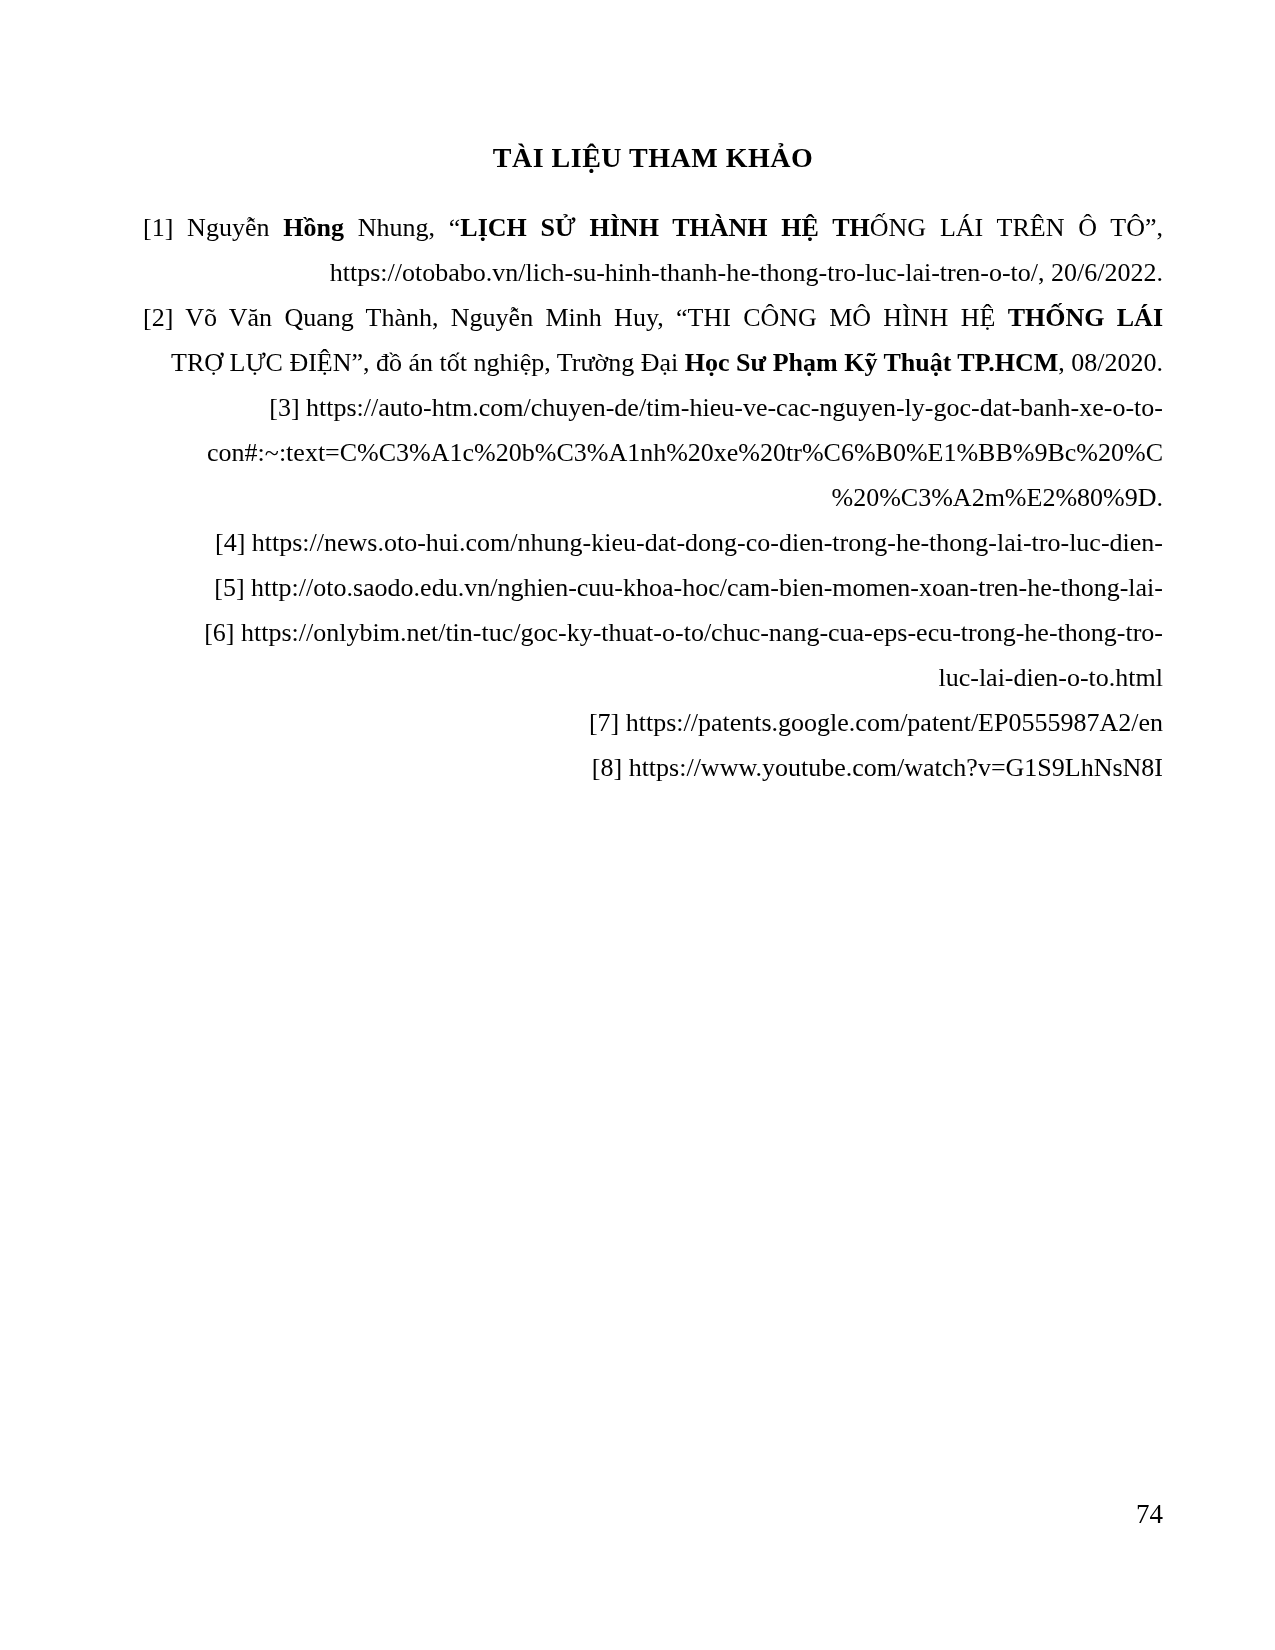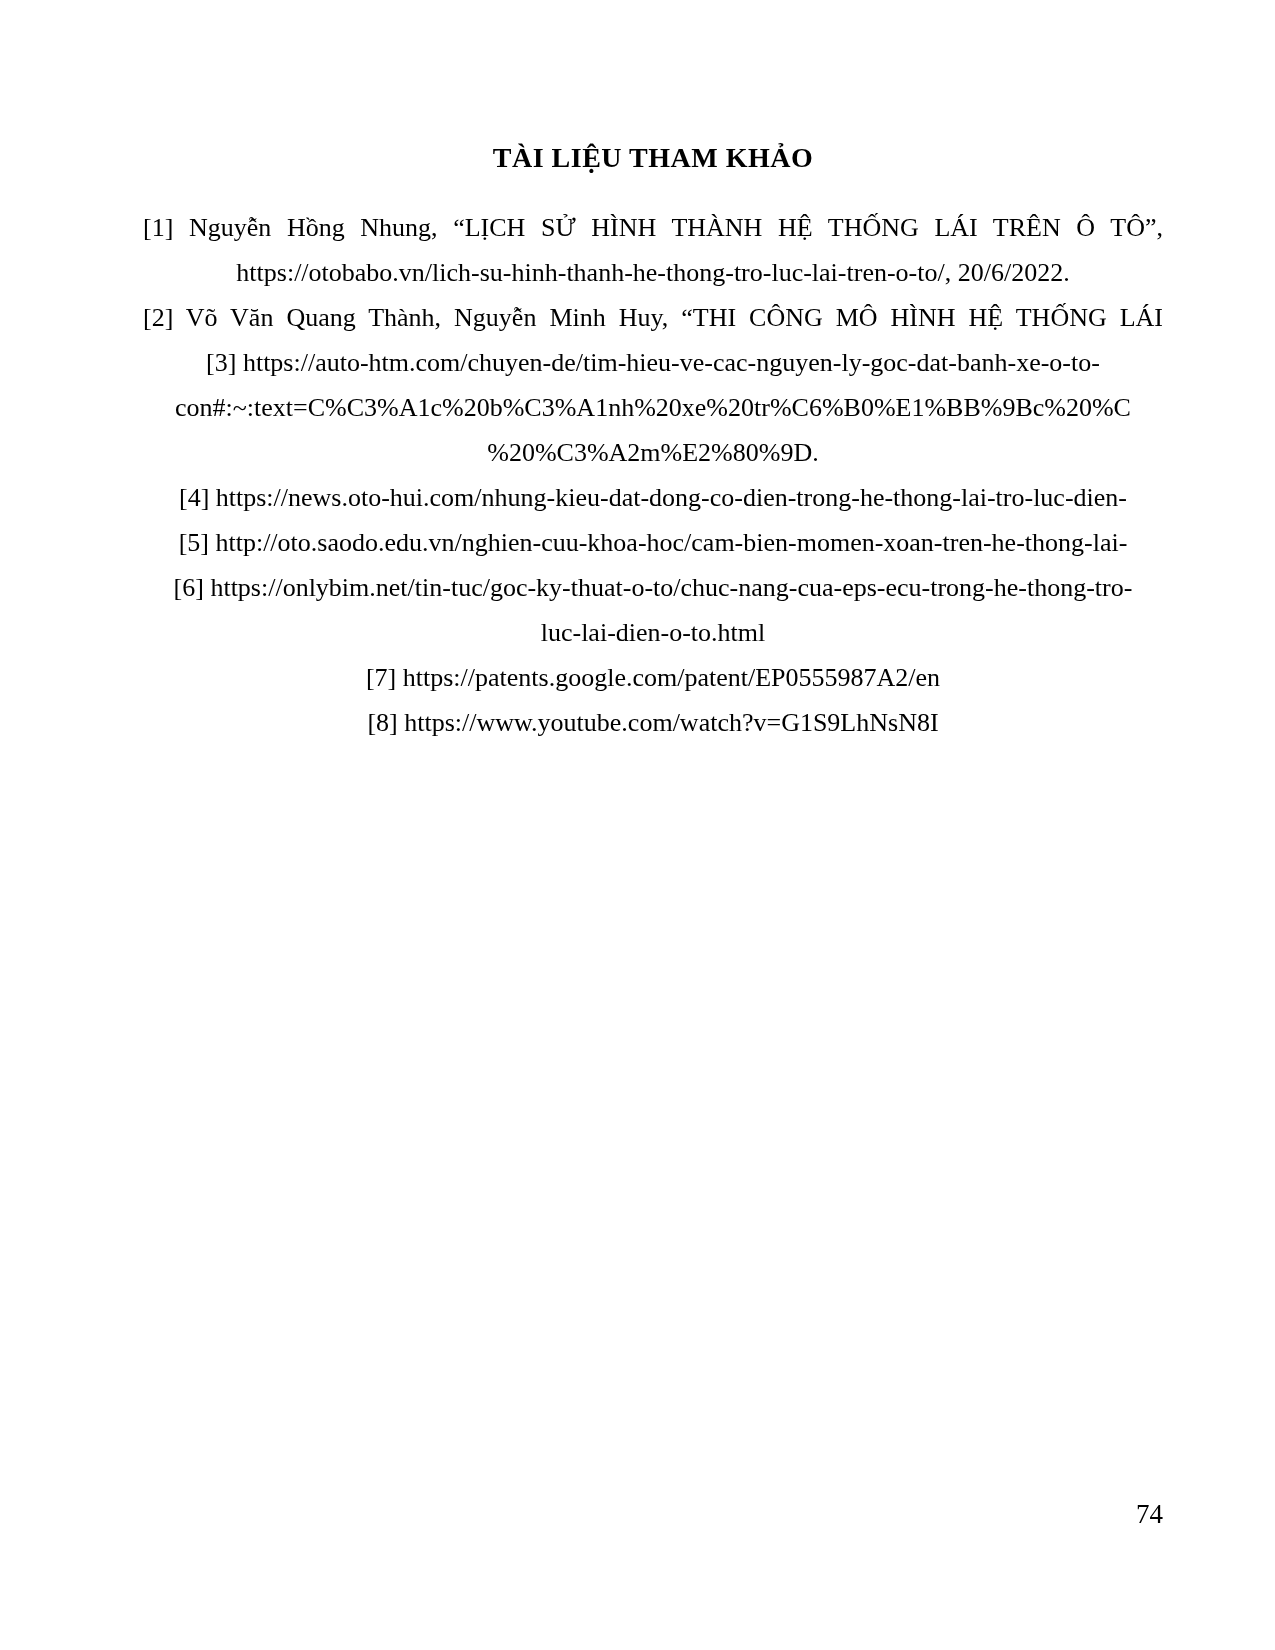--- a/index.html
+++ b/index.html
@@ -46,7 +46,7 @@
     word-break: normal;
   }
   .ref-line .bold {
-    font-weight: normal;
+    font-weight: bold;
   }
   .page-number {
     position: absolute;

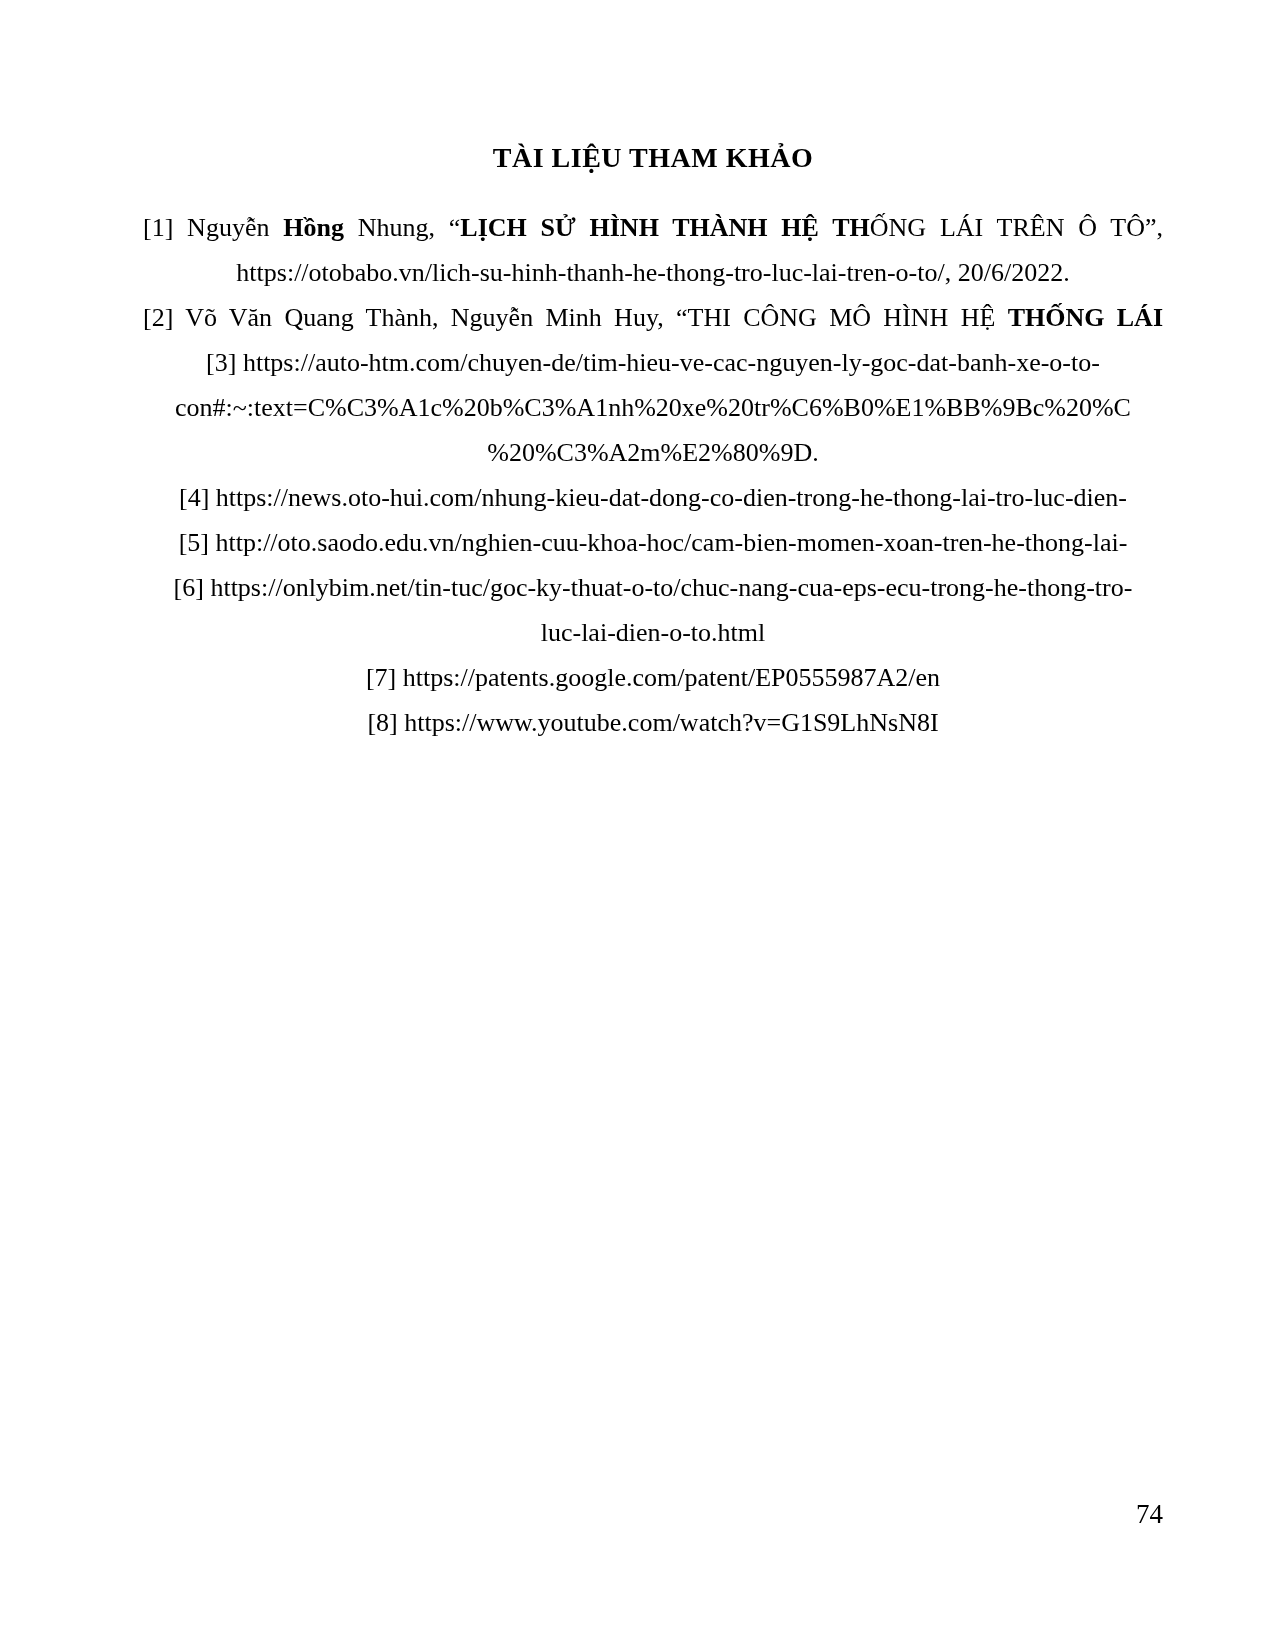--- a/index.html
+++ b/index.html
@@ -36,7 +36,7 @@
   .ref-line {
     font-size: 26px;
     line-height: 45px;
-    text-align: center;
+    text-align: right;
     white-space: normal;
     word-break: break-all;
   }

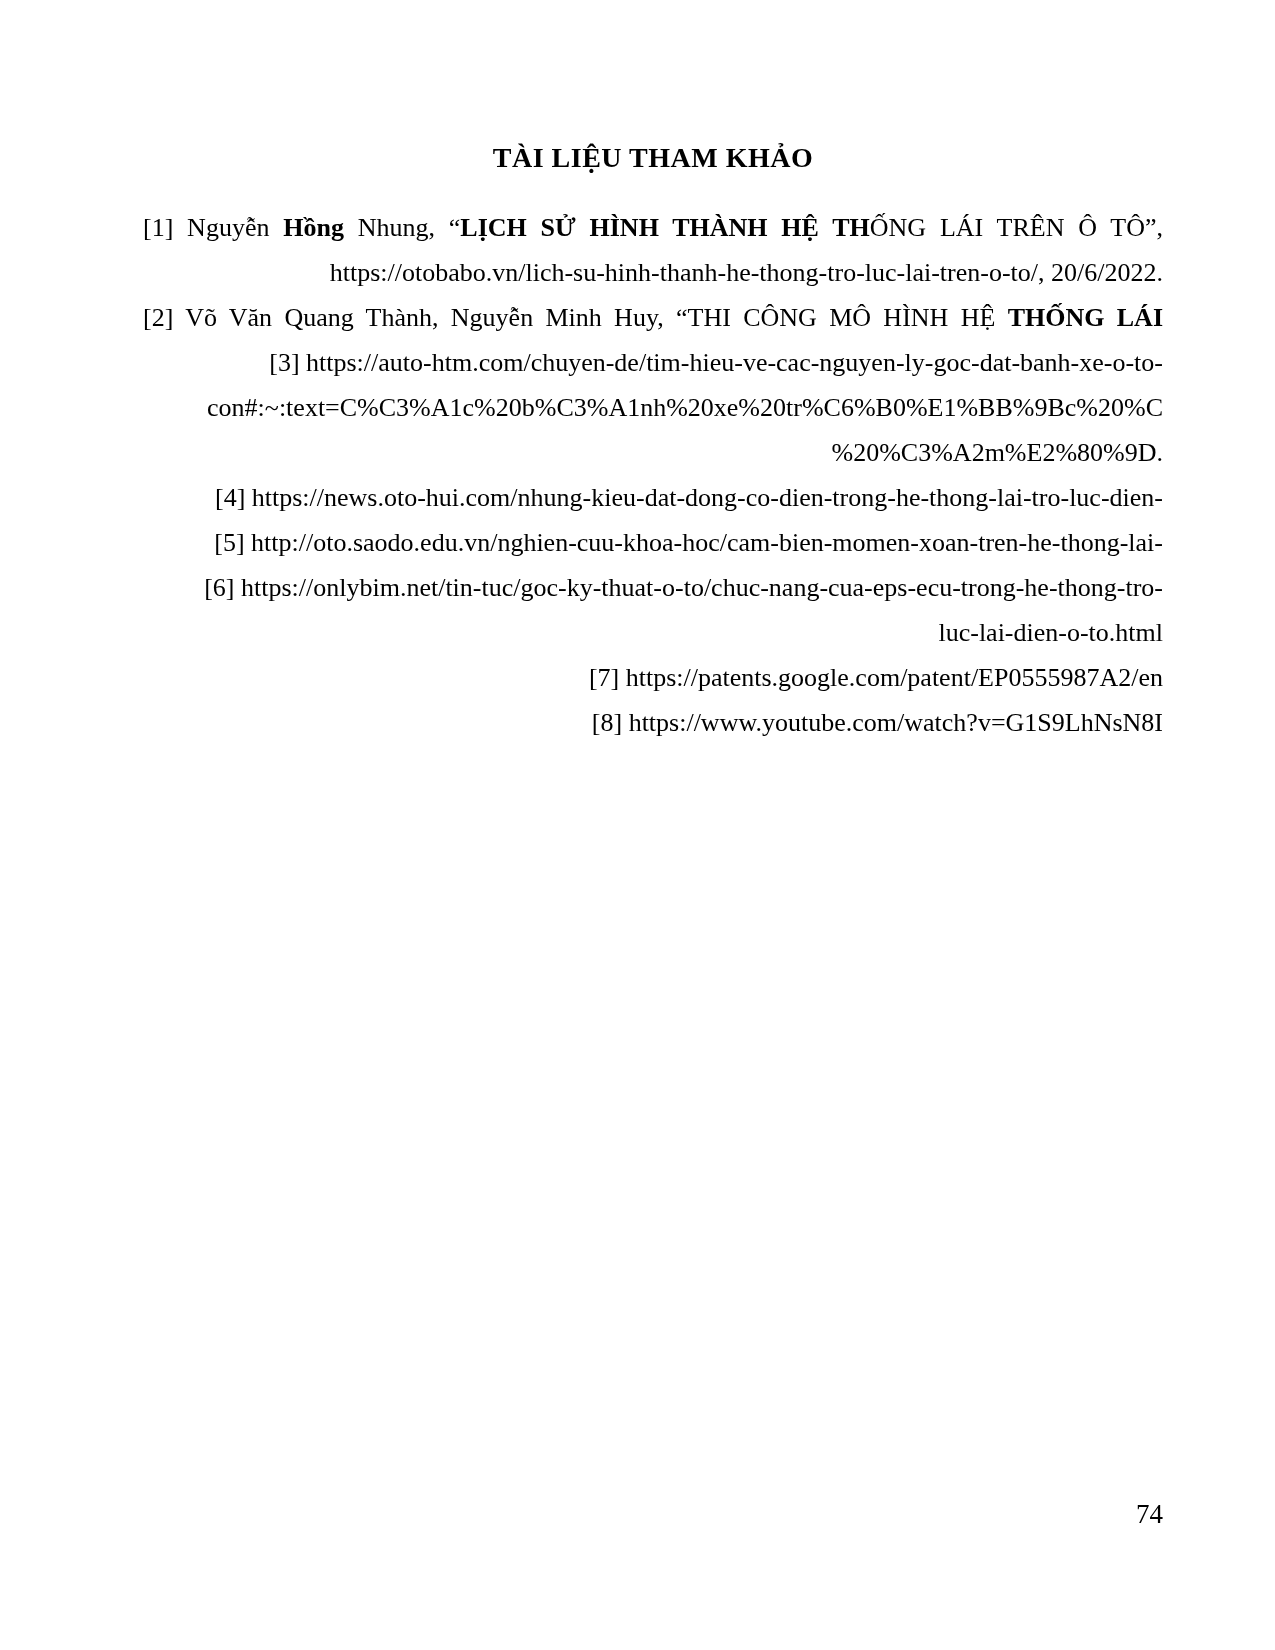--- a/index.html
+++ b/index.html
@@ -69,6 +69,7 @@
         </div>
         <div class="reference">
           <div class="ref-line justify"><span>[2] Võ Văn Quang Thành, Nguyễn Minh Huy, “THI CÔNG MÔ HÌNH HỆ </span><span class="bold">THỐNG LÁI</span></div>
+          <div class="ref-line"><span>TRỢ LỰC ĐIỆN”, đồ án tốt nghiệp, Trường Đại </span><span class="bold">Học Sư Phạm Kỹ Thuật TP.HCM</span><span>, 08/2020.</span></div>
         </div>
         <div class="reference">
           <div class="ref-line"><span>[3] https://auto-htm.com/chuyen-de/tim-hieu-ve-cac-nguyen-ly-goc-dat-banh-xe-o-to-</span></div>

